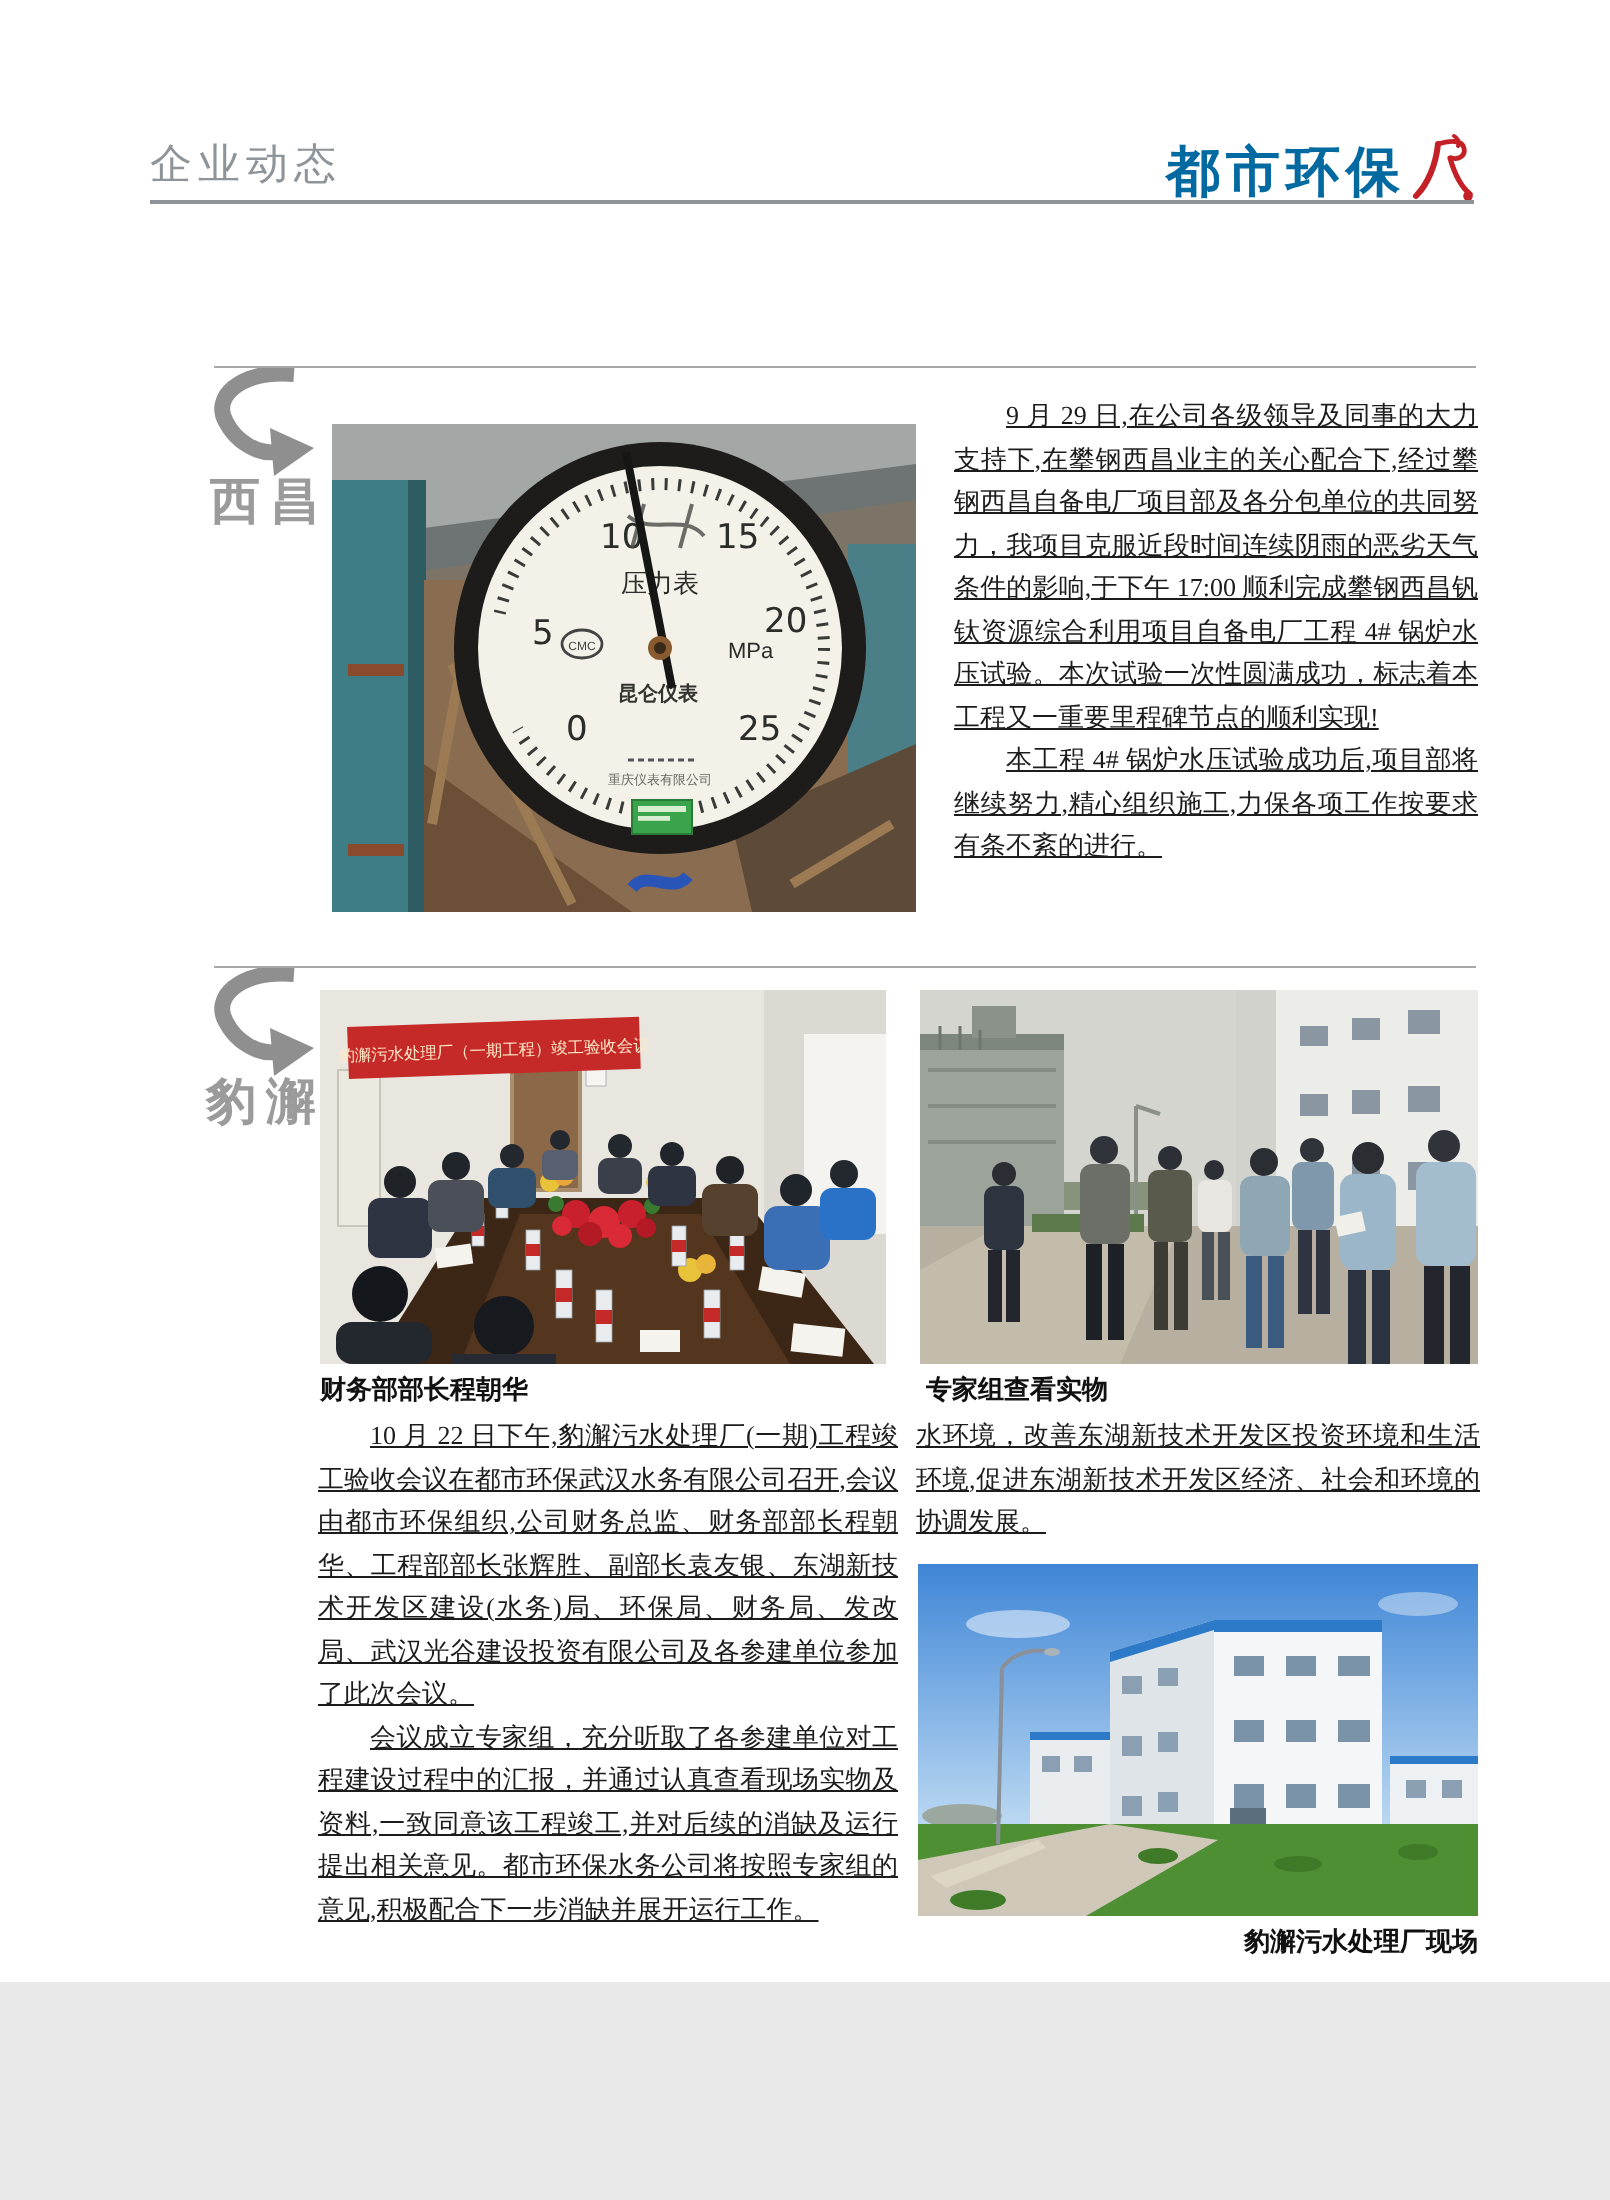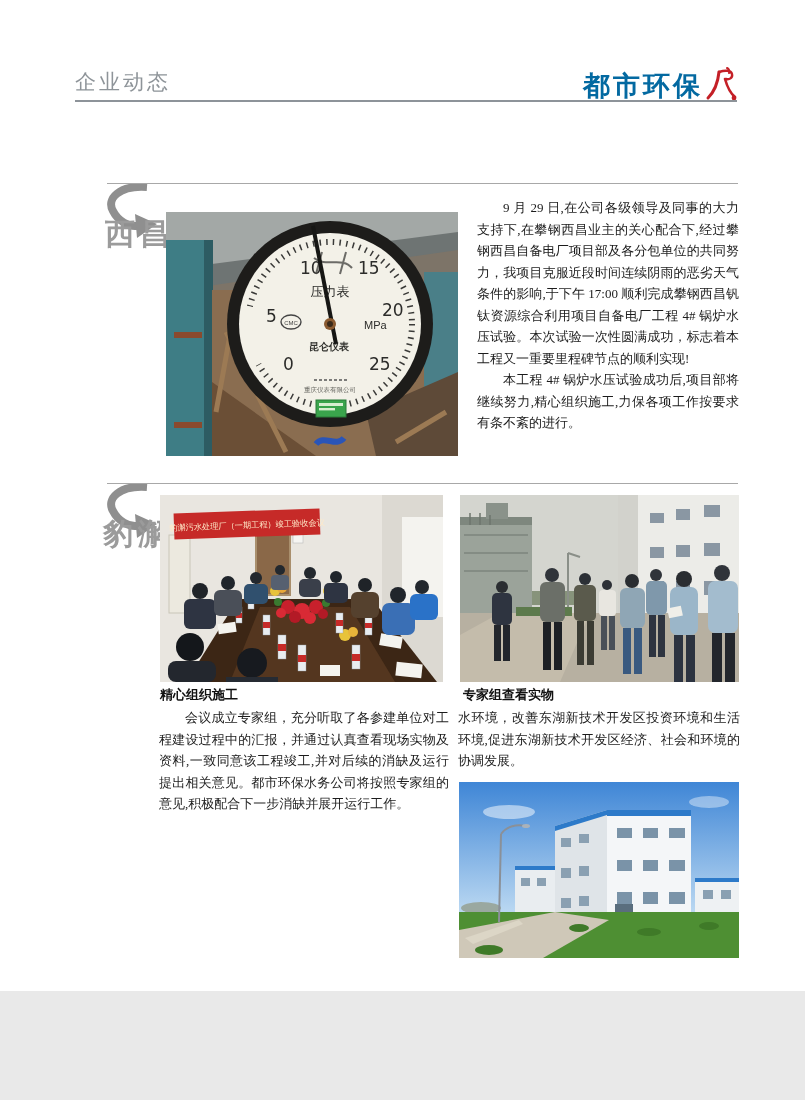--- a/index.html
+++ b/index.html
@@ -22,7 +22,7 @@
 
   
   .body-col{font-family:"Liberation Serif","DejaVu Serif",serif;font-size:13px;line-height:21.5px;
-            color:#1c1c1c;text-align:justify;}
+            color:#1c1c1c;text-align:justify;text-decoration:underline;}
   .body-col p{margin:0;text-indent:2em;}
   .body-col p.noindent{text-indent:0;}
   .caption{font-size:13px;font-weight:bold;color:#111;font-family:"Liberation Serif","DejaVu Serif",serif;}

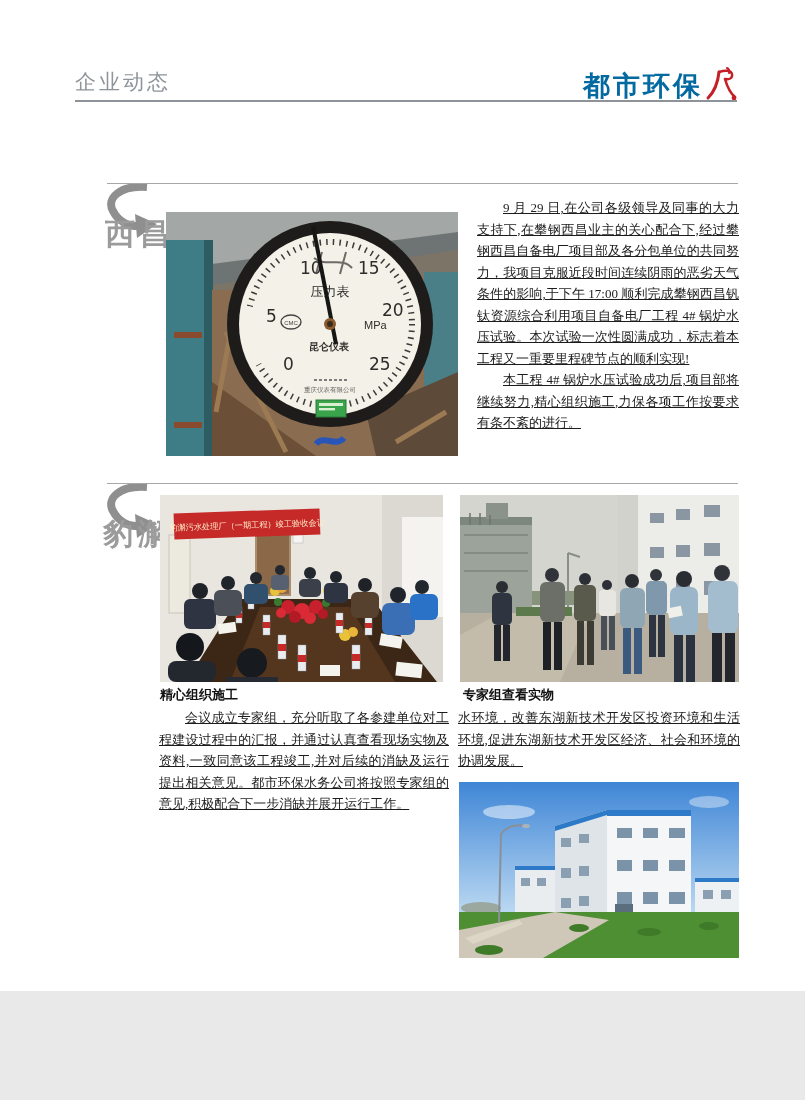--- a/index.html
+++ b/index.html
@@ -17,8 +17,8 @@
   
   .sec-rule{height:1px;background:#a8a8a8;left:107px;width:631px;}
   .sec-arrow{width:56px;height:56px;}
-  .sec-label{font-size:30px;font-weight:bold;color:#9b9b9b;letter-spacing:5px;
-             font-family:Liberation Sans, sans-serif;}
+  .sec-label{font-size:25px;font-weight:bold;color:#9b9b9b;letter-spacing:5px;
+             font-family:Liberation Sans, sans-serif;margin-top:20px;}
 
   
   .body-col{font-family:"Liberation Serif","DejaVu Serif",serif;font-size:13px;line-height:21.5px;

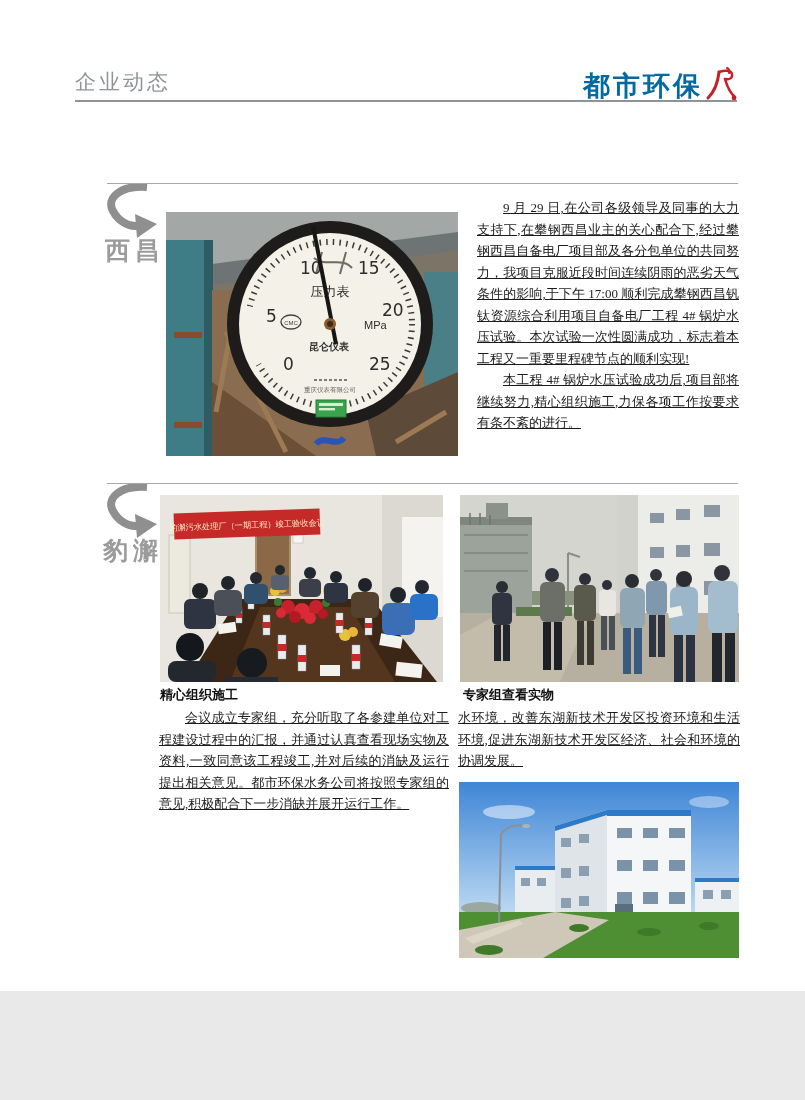--- a/index.html
+++ b/index.html
@@ -285,7 +285,7 @@
     </g>
   </svg>
 
-  <div class="abs caption" style="left:160px;top:686px;">精心组织施工</div>
+  <div class="abs caption" style="left:160px;top:686px;">财务部部长程朝华</div>
   <div class="abs caption" style="left:463px;top:686px;text-align:center;">专家组查看实物</div>
 
   <div class="abs body-col" style="left:159px;top:707px;width:290px;">

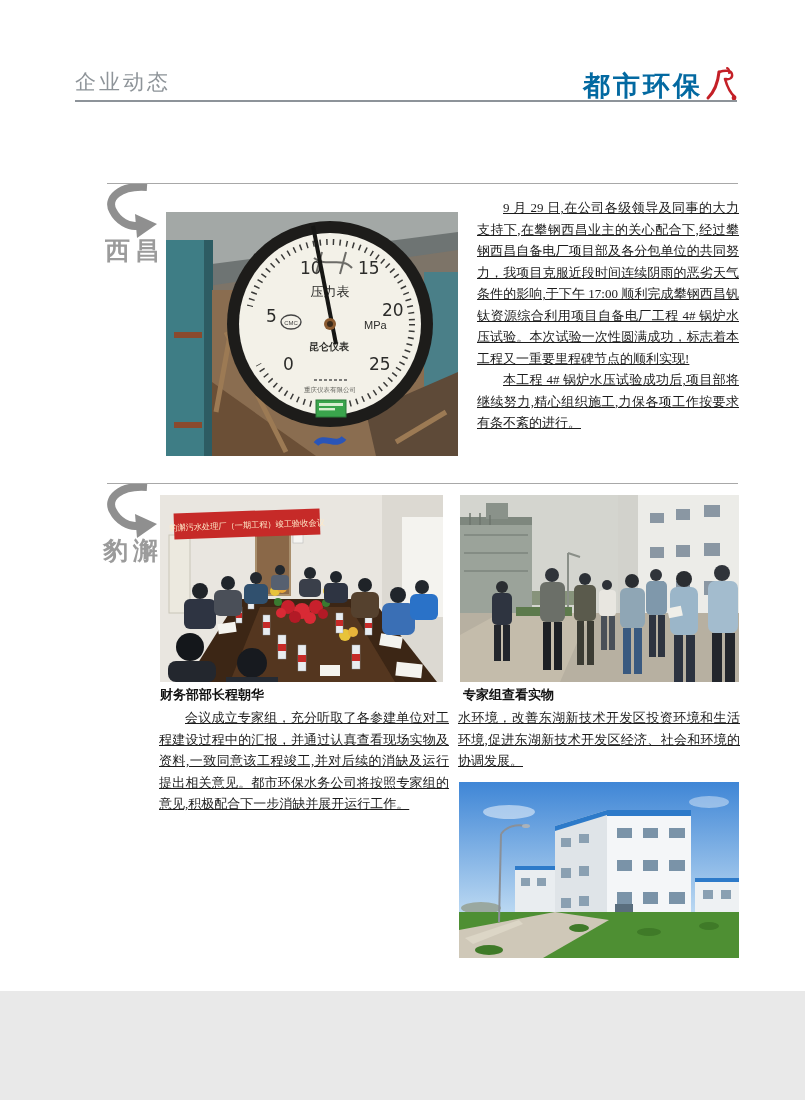--- a/index.html
+++ b/index.html
@@ -289,6 +289,7 @@
   <div class="abs caption" style="left:463px;top:686px;text-align:center;">专家组查看实物</div>
 
   <div class="abs body-col" style="left:159px;top:707px;width:290px;">
+    <p>10 月 22 日下午,豹澥污水处理厂(一期)工程竣工验收会议在都市环保武汉水务有限公司召开,会议由都市环保组织,公司财务总监、财务部部长程朝华、工程部部长张辉胜、副部长袁友银、东湖新技术开发区建设(水务)局、环保局、财务局、发改局、武汉光谷建设投资有限公司及各参建单位参加了此次会议。</p>
     <p>会议成立专家组，充分听取了各参建单位对工程建设过程中的汇报，并通过认真查看现场实物及资料,一致同意该工程竣工,并对后续的消缺及运行提出相关意见。都市环保水务公司将按照专家组的意见,积极配合下一步消缺并展开运行工作。</p>
   </div>
 

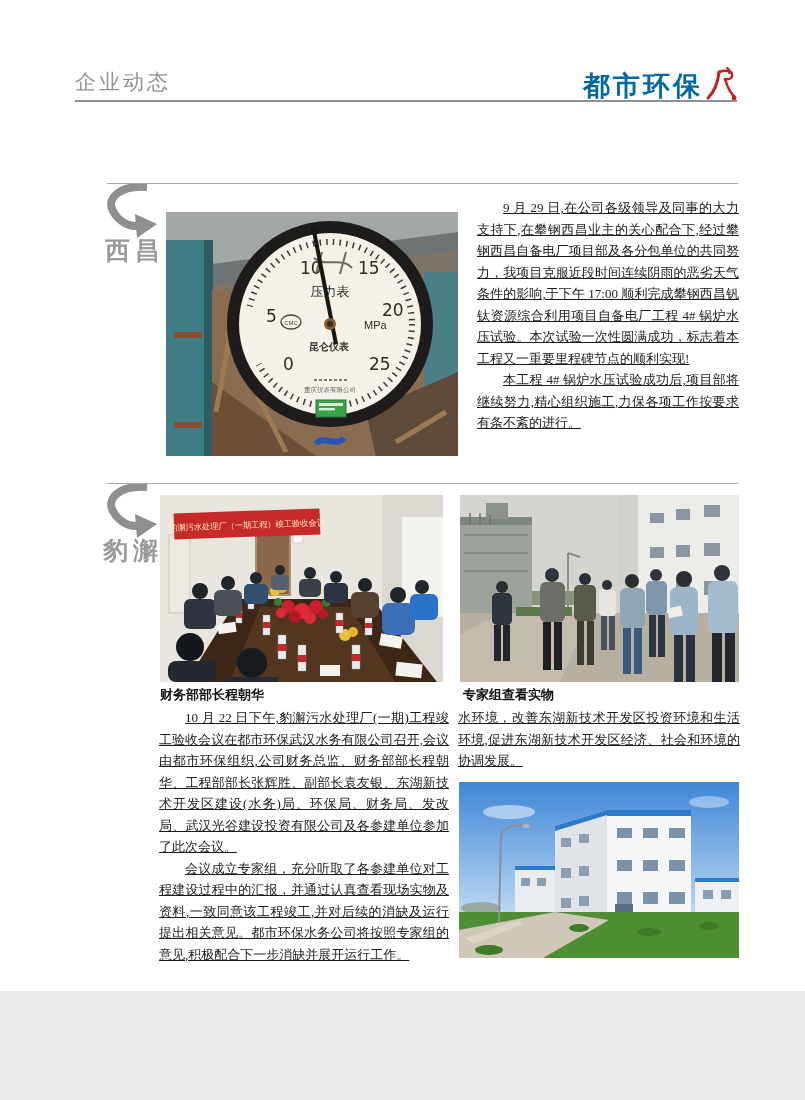--- a/index.html
+++ b/index.html
@@ -365,6 +365,7 @@
     </g>
   </svg>
 
+  <div class="abs caption caption-right" style="left:459px;top:962px;width:280px;">豹澥污水处理厂现场</div>
 
   <div class="abs footer-page" style="left:660px;top:1046px;width:110px;text-align:center;">– 5 –</div>
 

